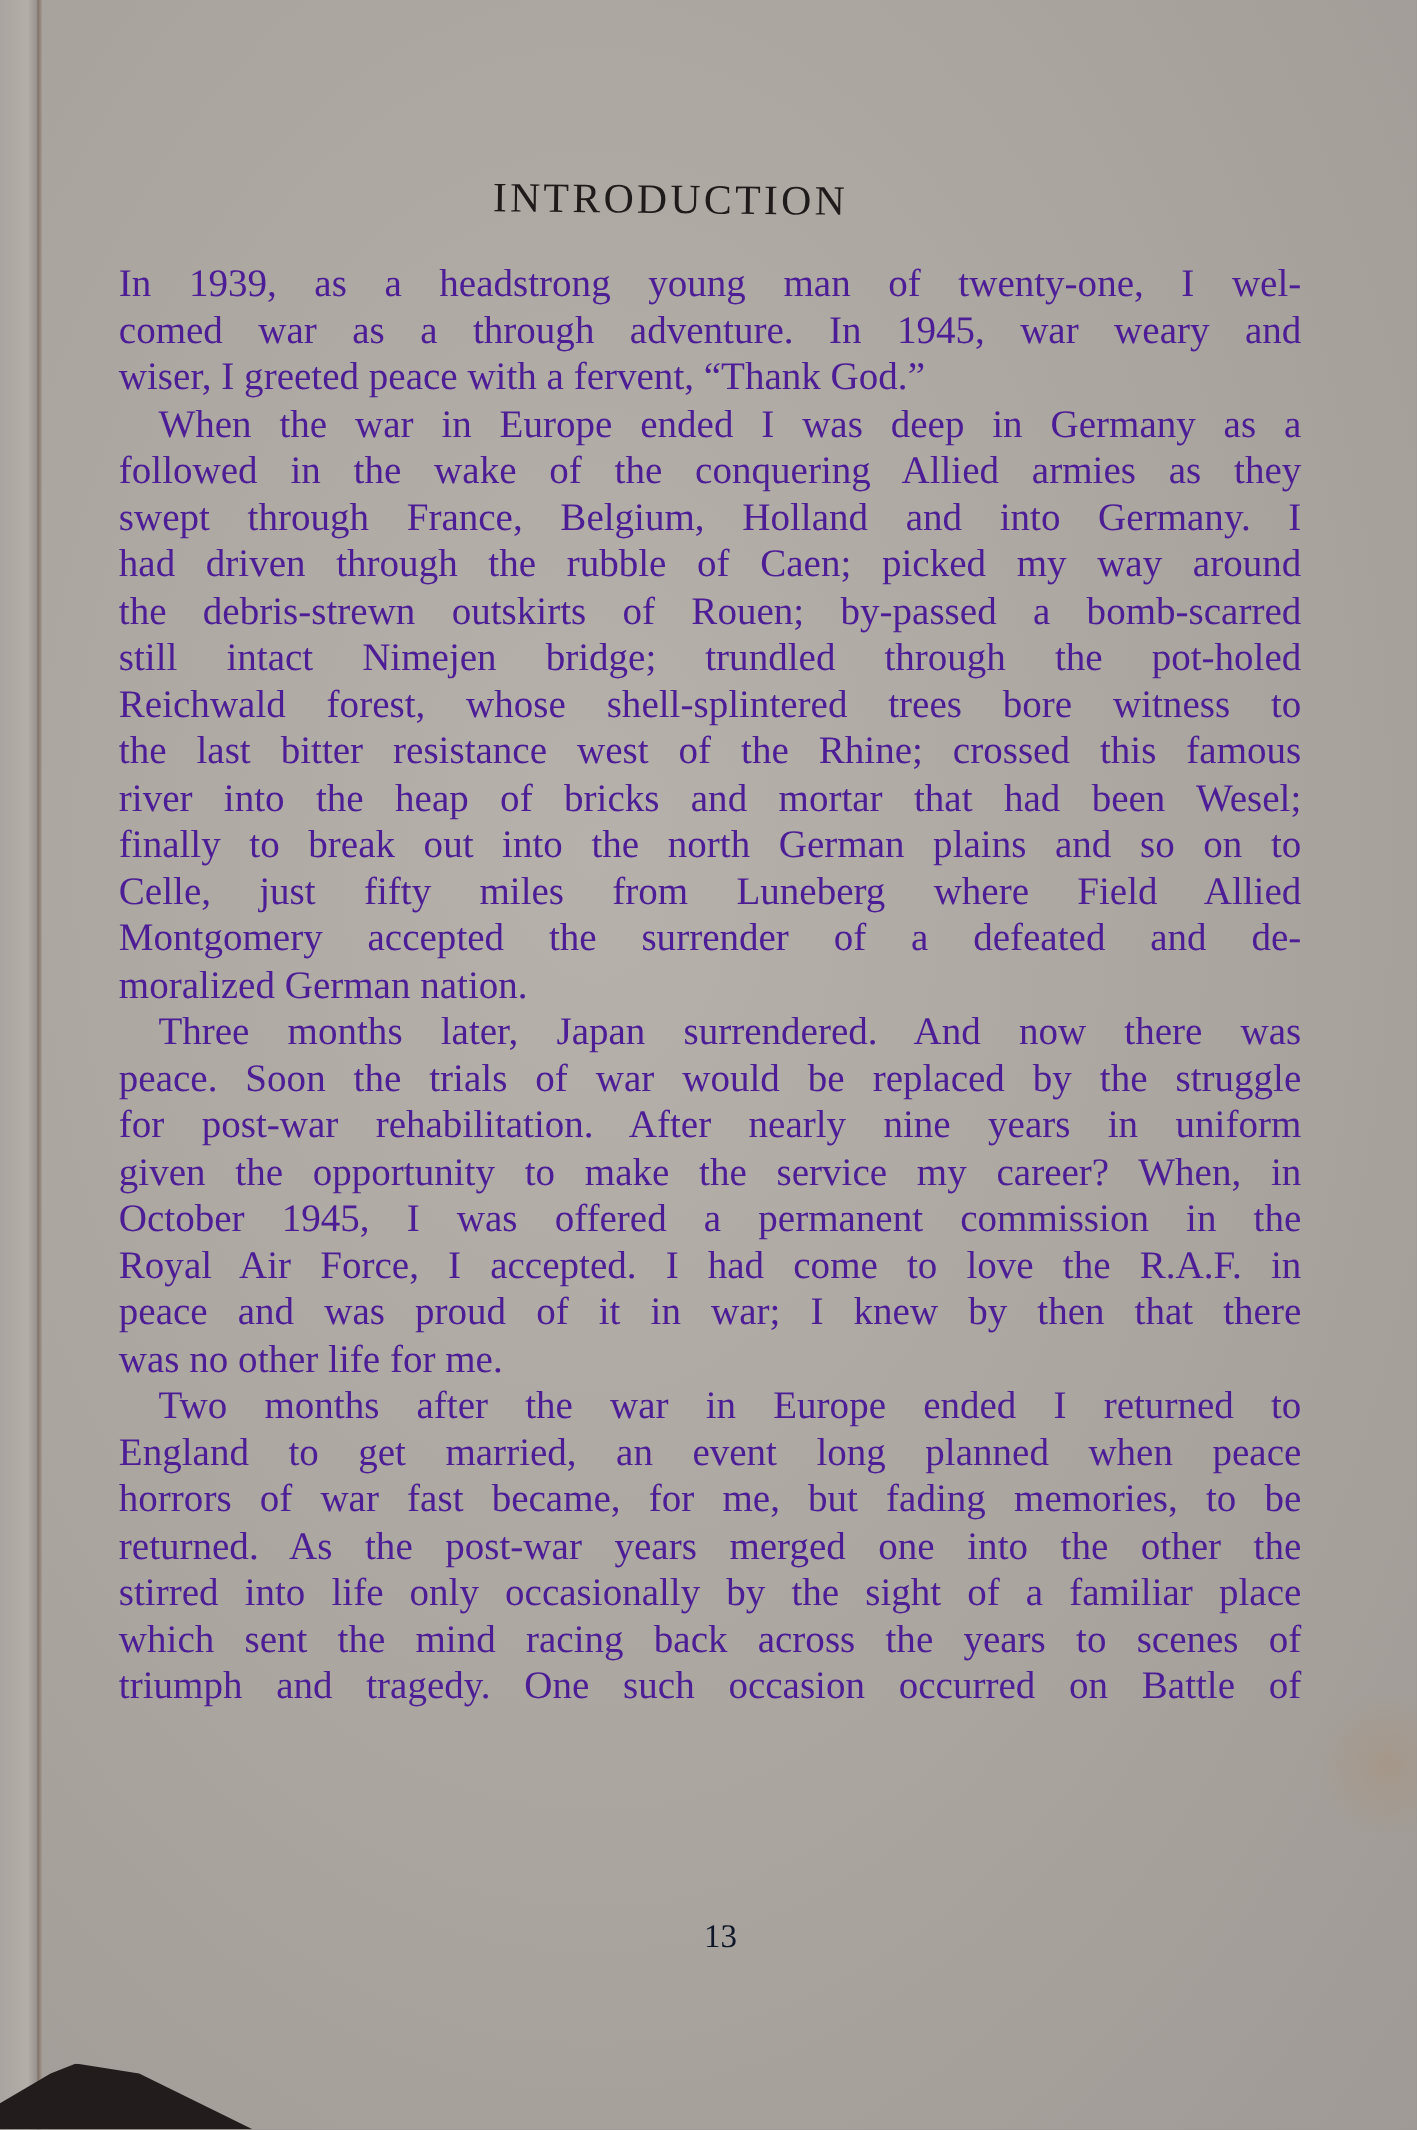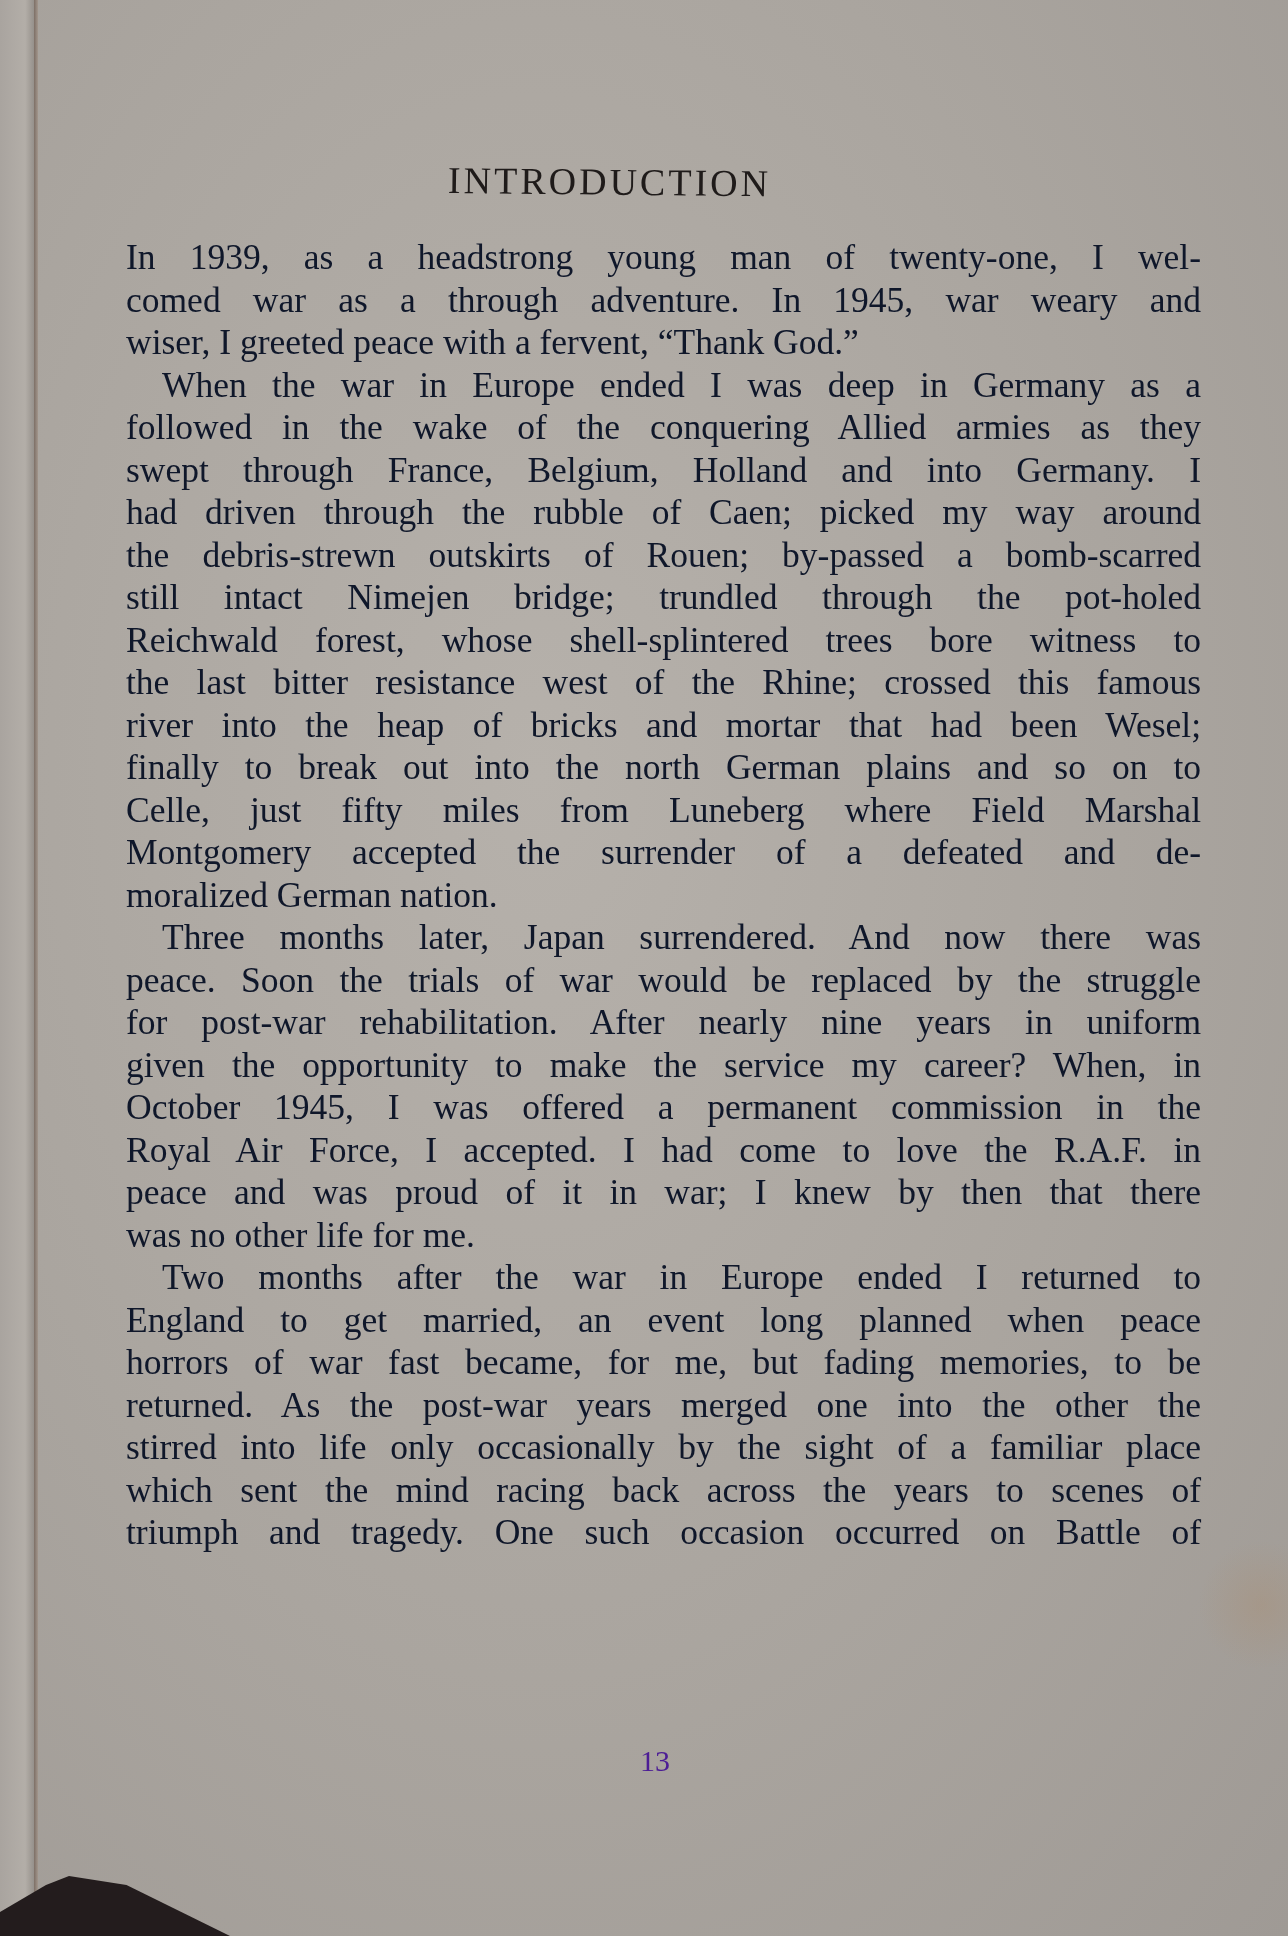--- a/index.html
+++ b/index.html
@@ -68,10 +68,10 @@
   }
   .body-text {
     position: absolute;
-    left: 126px;
+    left: 108px;
     top: 236px;
     width: 1075px;
-    color: #0f172a;
+    color: #4c1d95;
     font-size: 35.5px;
     line-height: 42.5px;
   }

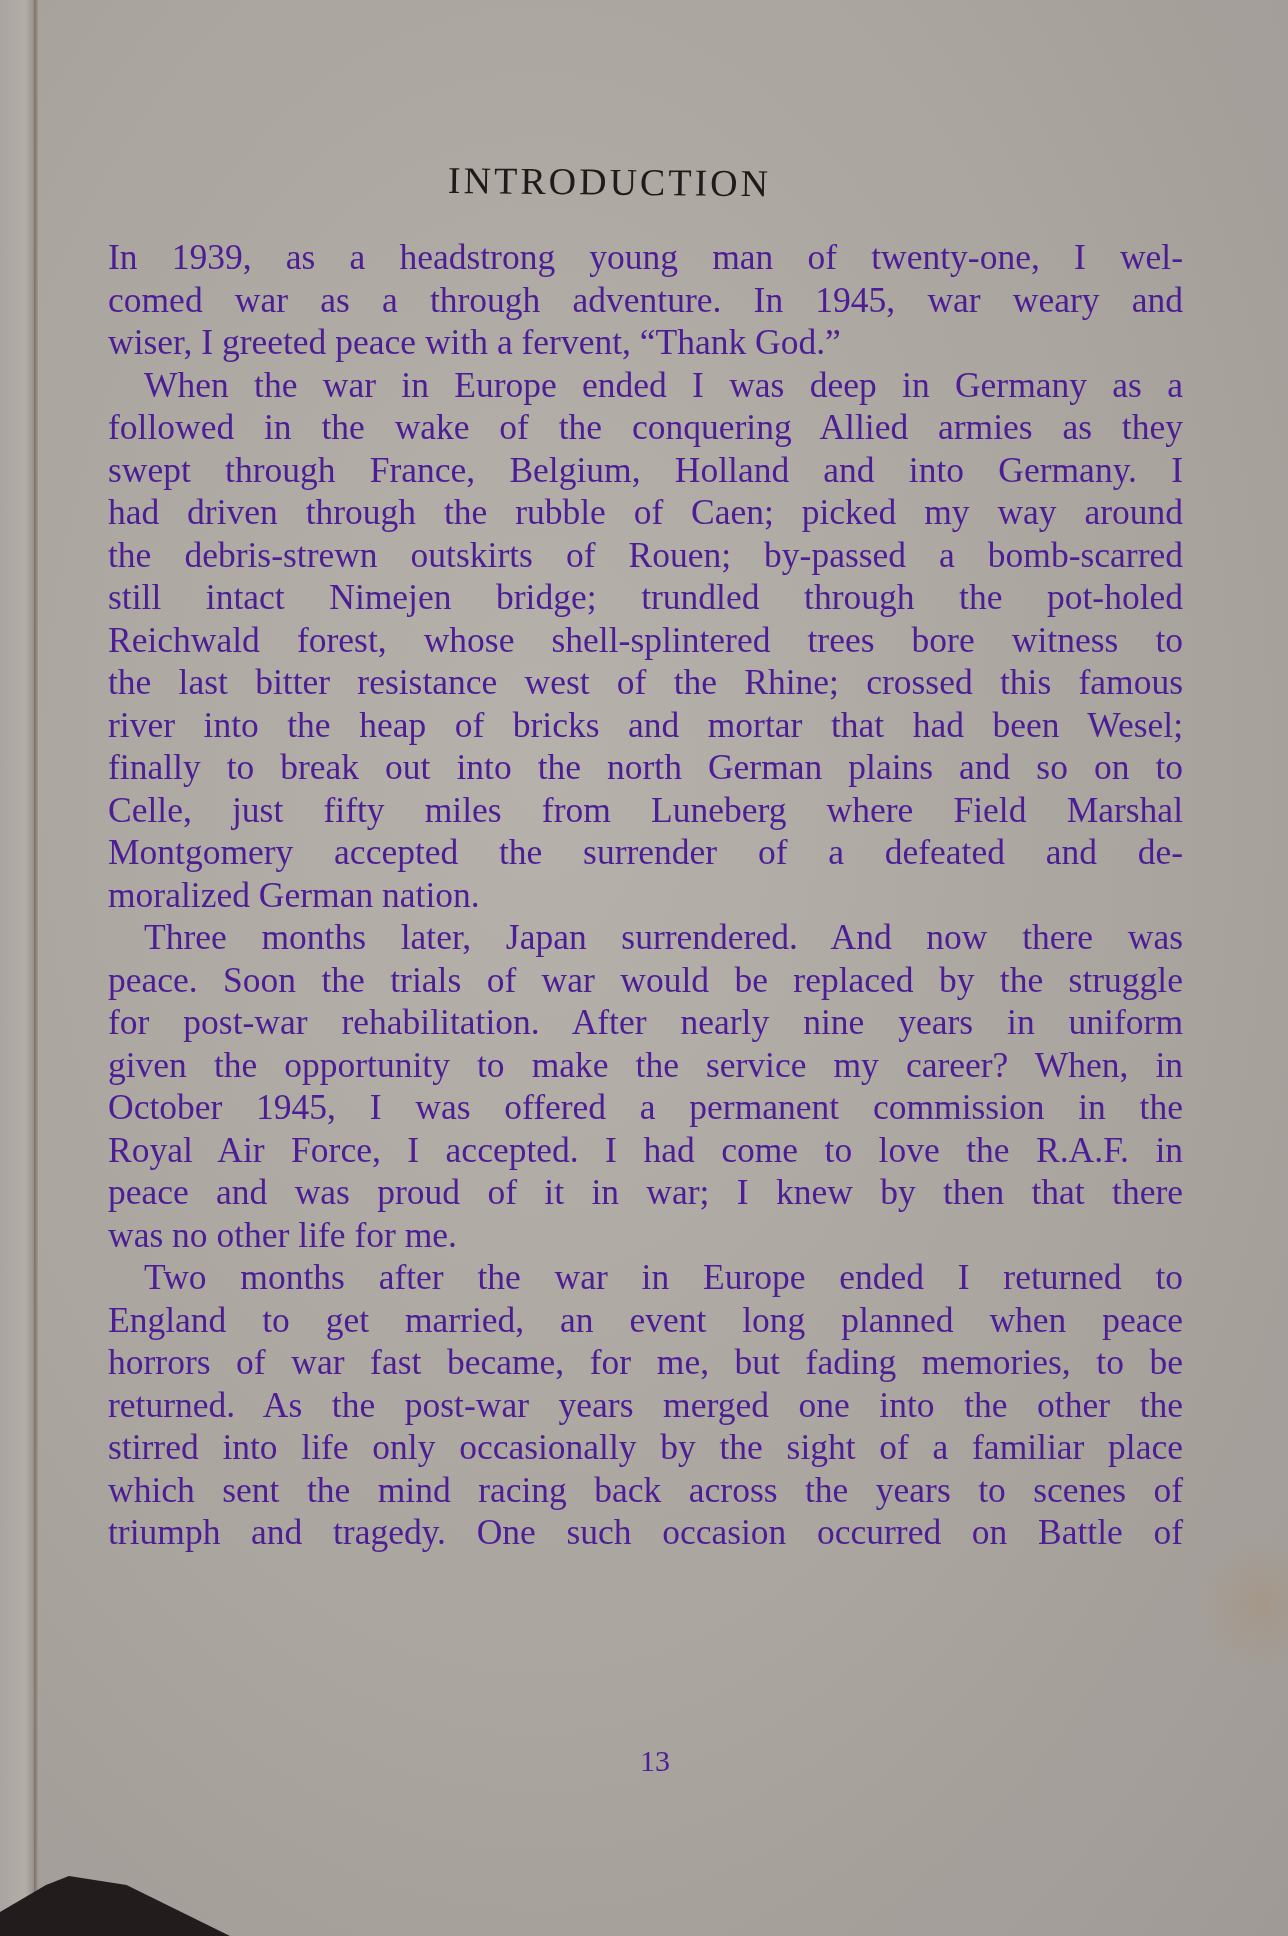--- a/index.html
+++ b/index.html
@@ -127,7 +127,7 @@
     <span class="line">the last bitter resistance west of the Rhine; crossed this famous</span>
     <span class="line">river into the heap of bricks and mortar that had been Wesel;</span>
     <span class="line">finally to break out into the north German plains and so on to</span>
-    <span class="line">Celle, just fifty miles from Luneberg where Field Marshal</span>
+    <span class="line">Celle, just fifty miles from Luneberg where Field Allied</span>
     <span class="line">Montgomery accepted the surrender of a defeated and de-</span>
     <span class="line last">moralized German nation.</span>
   </div>

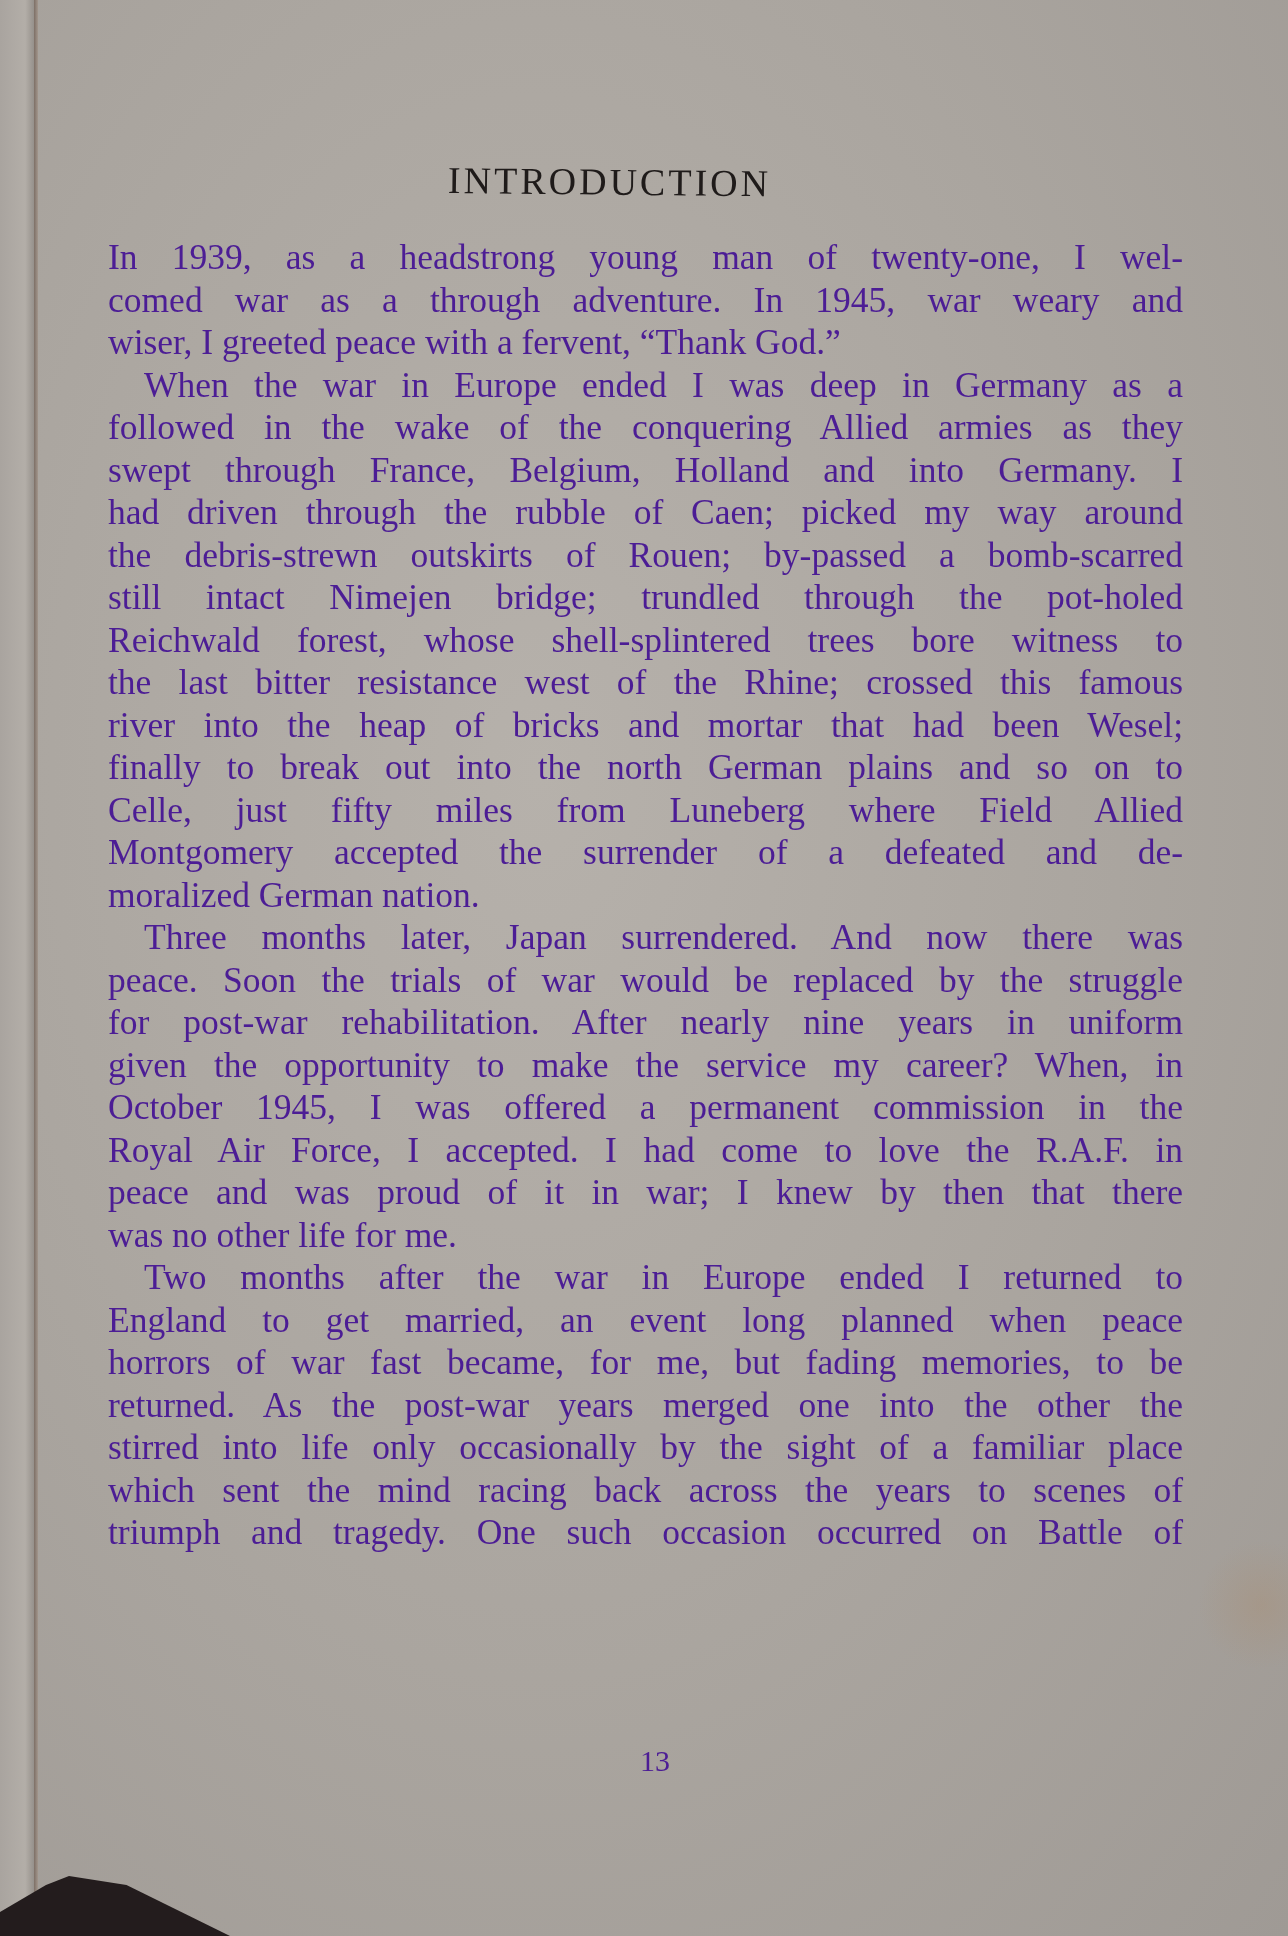--- a/index.html
+++ b/index.html
@@ -93,7 +93,7 @@
     top: 1744px;
     left: 640px;
     font-size: 30px;
-    color: #4c1d95;
+    color: #0f172a;
   }
 </style>
 </head>

